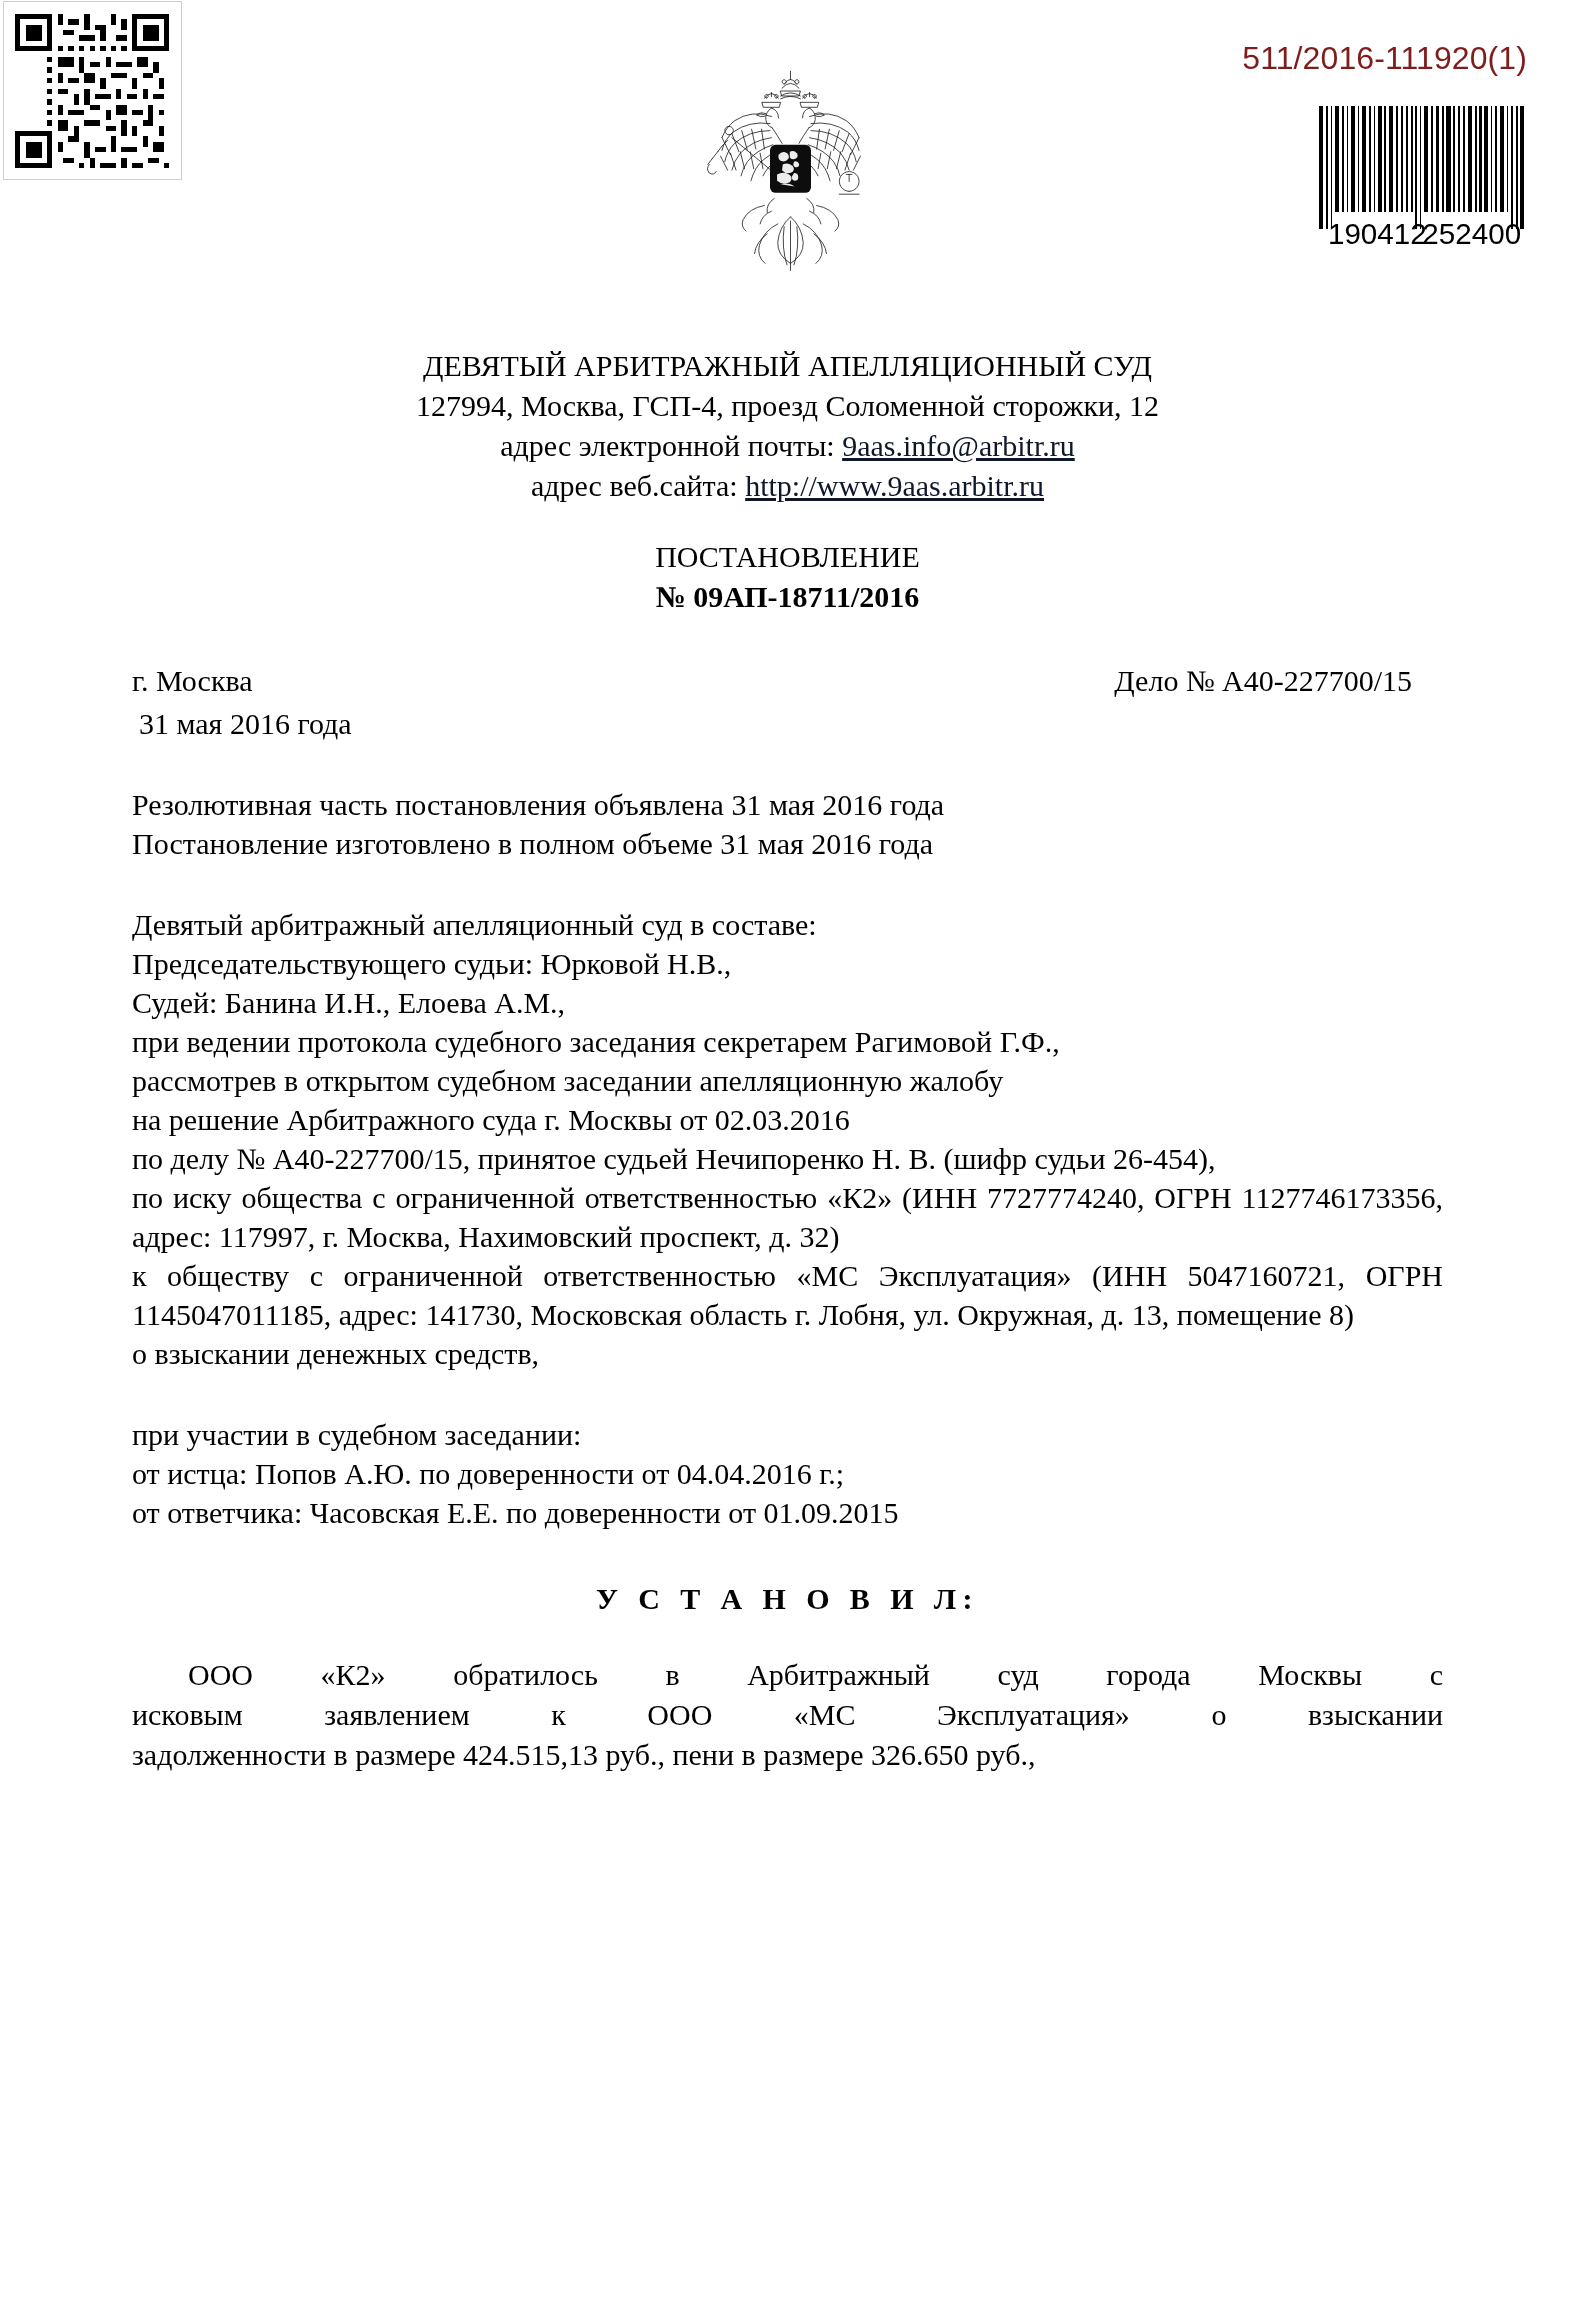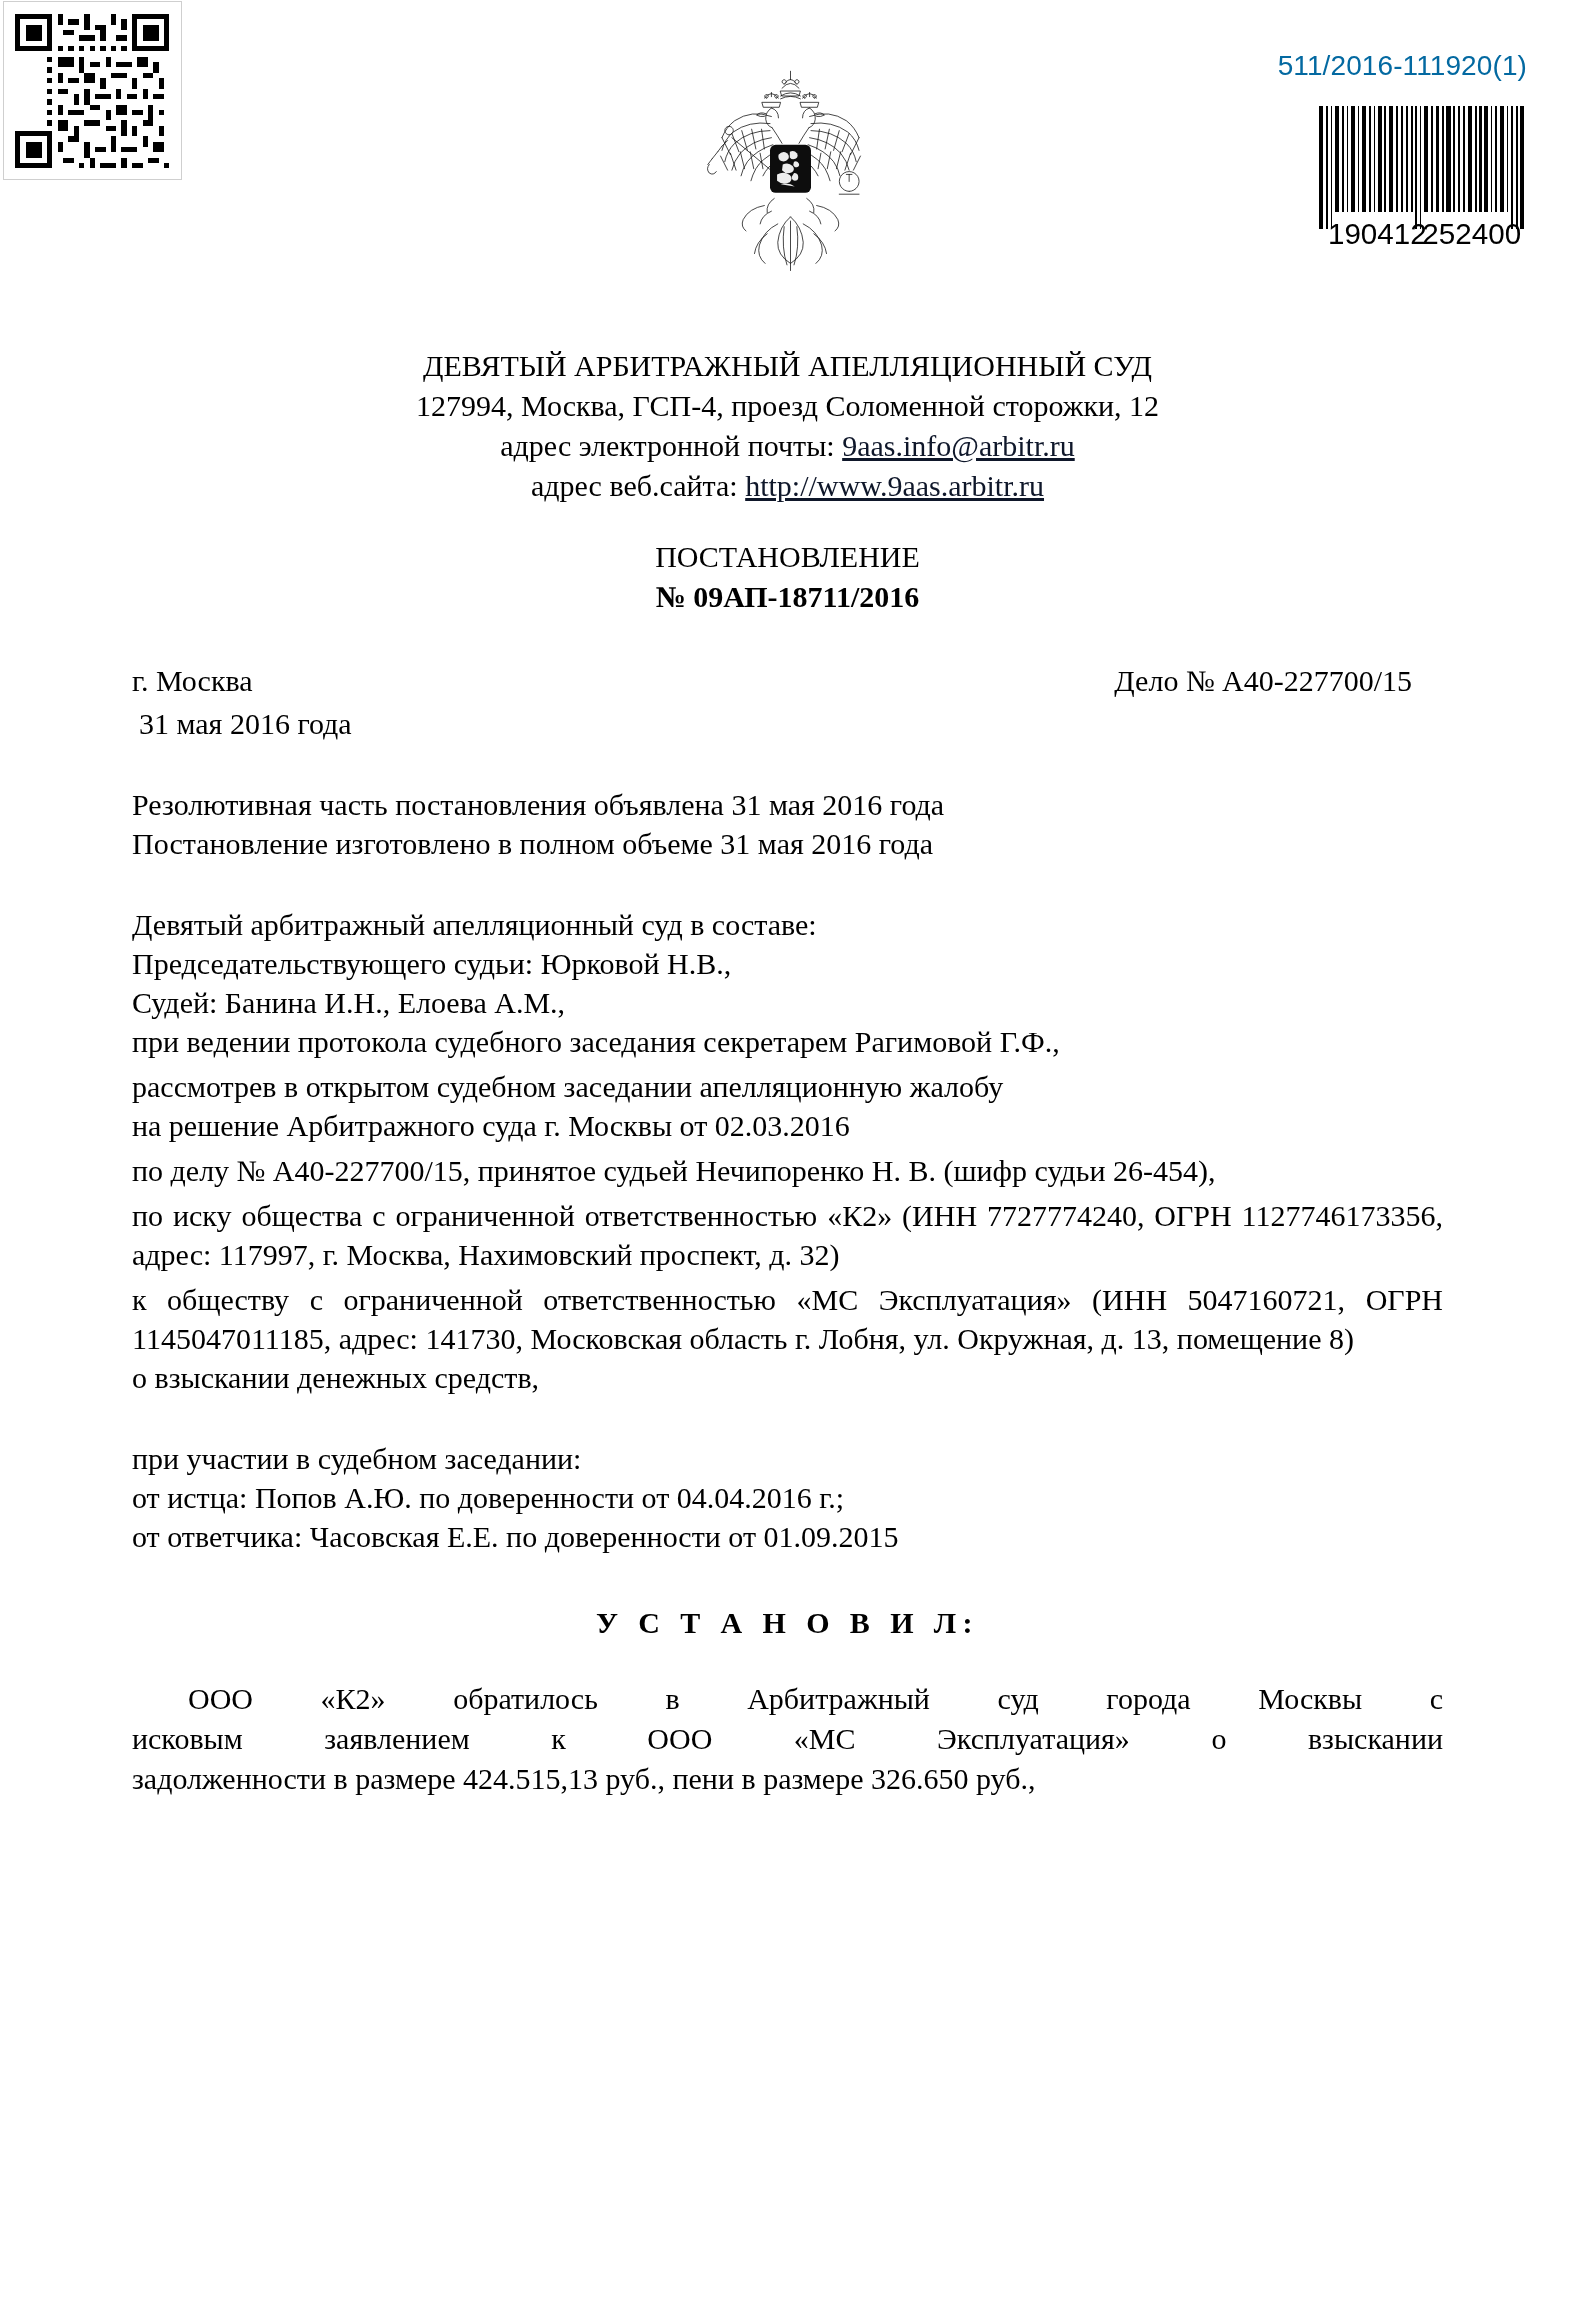--- a/index.html
+++ b/index.html
@@ -47,12 +47,12 @@
   .doc-id {
     position: absolute;
     right: 56px;
-    top: 50px;
+    top: 40px;
     font-family: "Liberation Sans", "DejaVu Sans", sans-serif;
-    font-size: 28px;
+    font-size: 32px;
     letter-spacing: 0.1px;
     white-space: nowrap;
-    color: #0369a1;
+    color: #7f1d1d;
   }
 
   .barcode-wrap {

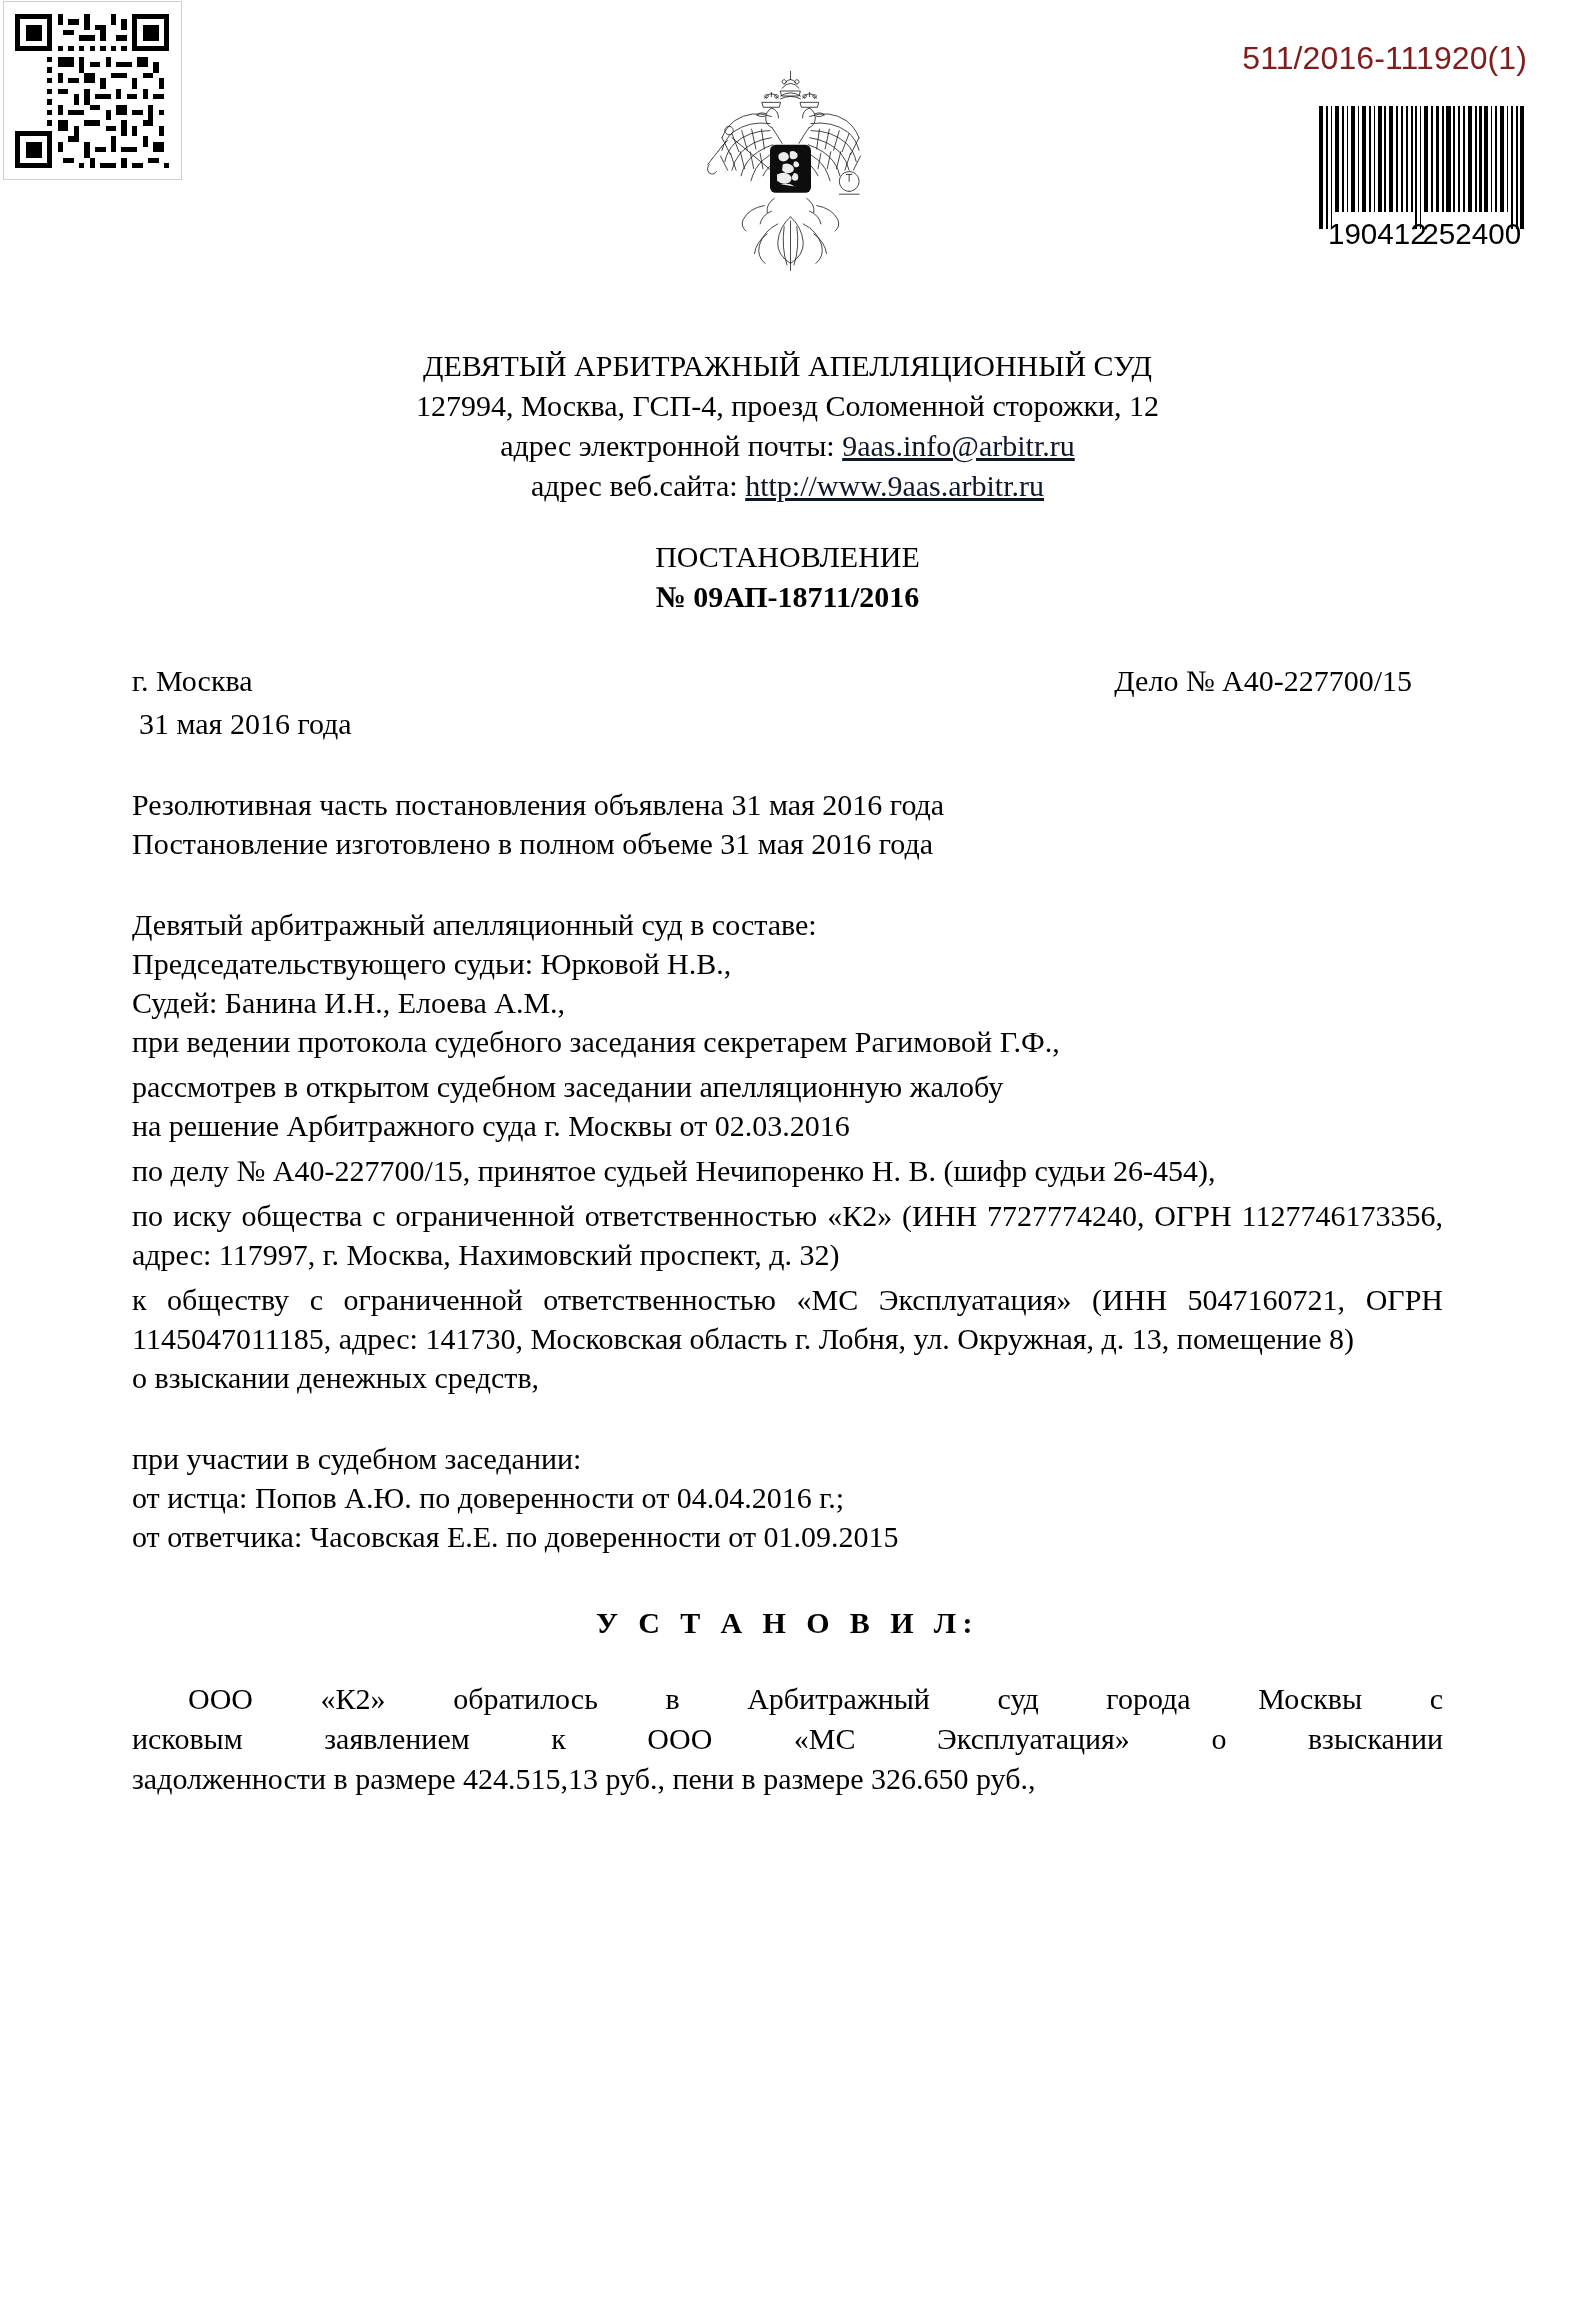--- a/index.html
+++ b/index.html
@@ -74,7 +74,7 @@
     font-size: 30px;
     line-height: 1.30;
   }
-  .just { text-align: justify; text-align-last: left; margin-top: 6px; }
+  .just { text-align: justify; text-align-last: left; }
 
   .head-line { text-align: center; line-height: 1.33; }
 

